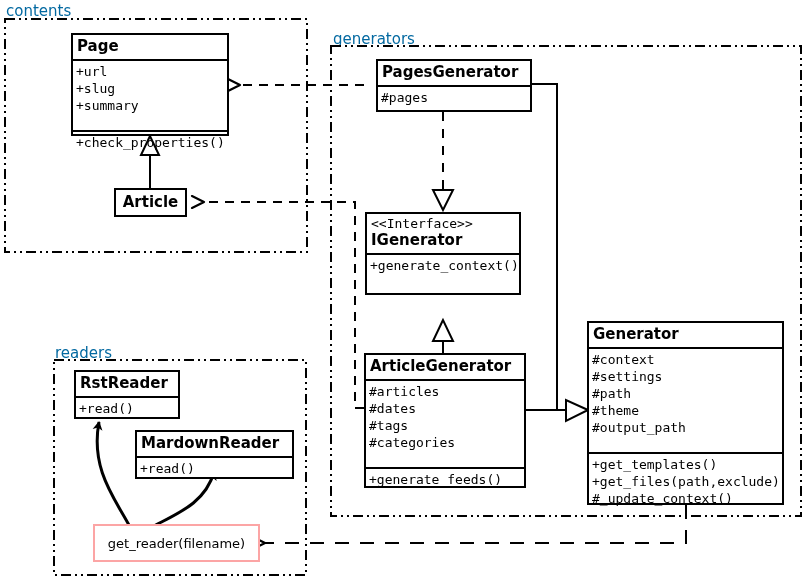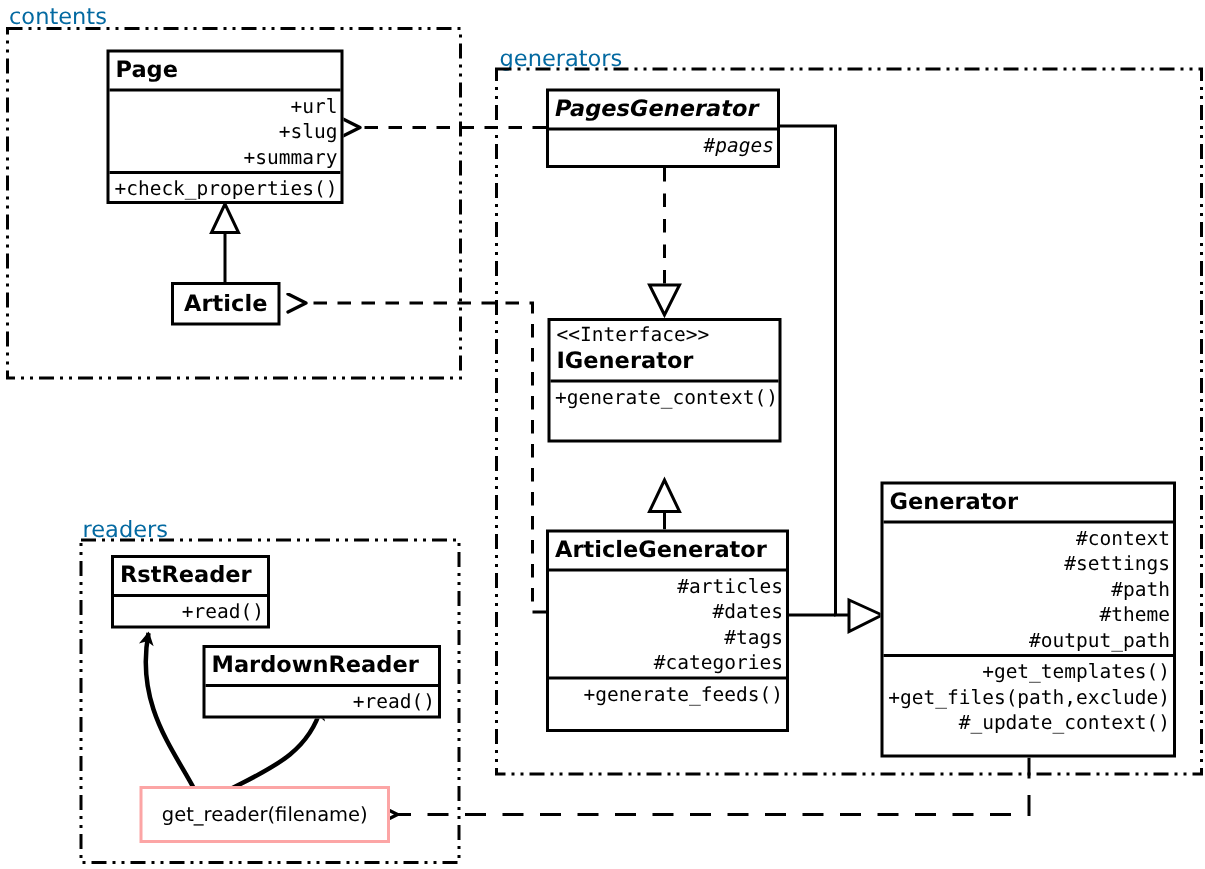--- a/index.html
+++ b/index.html
@@ -64,12 +64,11 @@
   }
   .uml .compartment {
     box-sizing: border-box;
-    padding: 2px 2px 0 3px;
+    padding: 2px 2px 16px 3px;
     font-family: "DejaVu Sans Mono", monospace;
     font-size: 13px;
     color: #000;
     line-height: 17px;
-    text-align: right;
   }
   .uml .compartment .row { white-space: nowrap; }
 

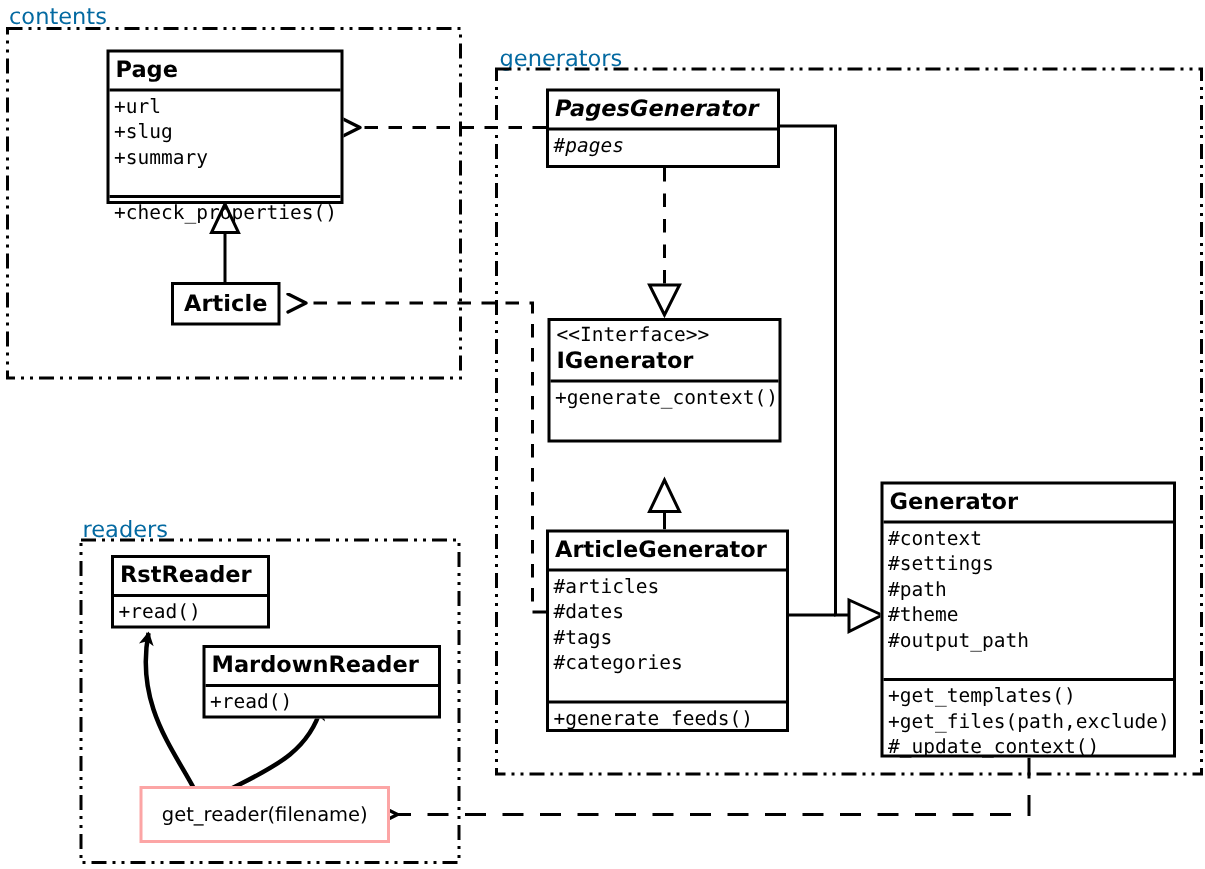--- a/index.html
+++ b/index.html
@@ -184,7 +184,7 @@
     <div class="hdr" style="padding:0;">Article</div>
   </div>
 
-  <div class="uml" style="left:364px; top:59px; width:156px; height:53px;font-style:italic;">
+  <div class="uml" style="left:376px; top:59px; width:156px; height:53px;">
     <div class="hdr">PagesGenerator</div>
     <div class="sep"></div>
     <div class="compartment">

